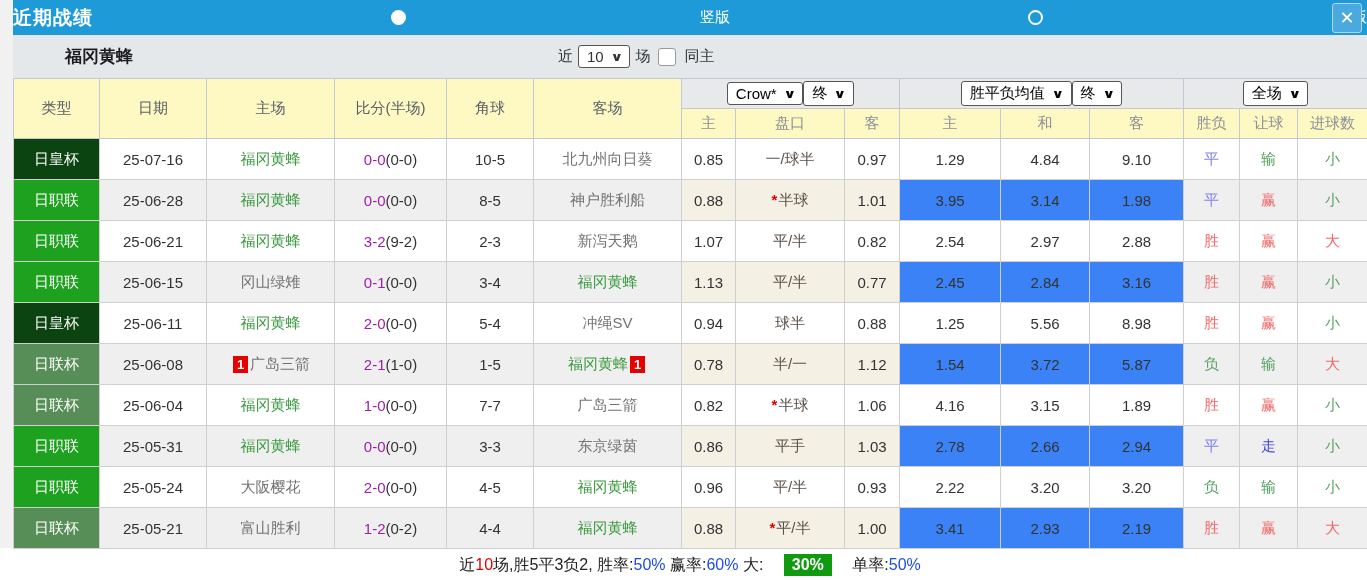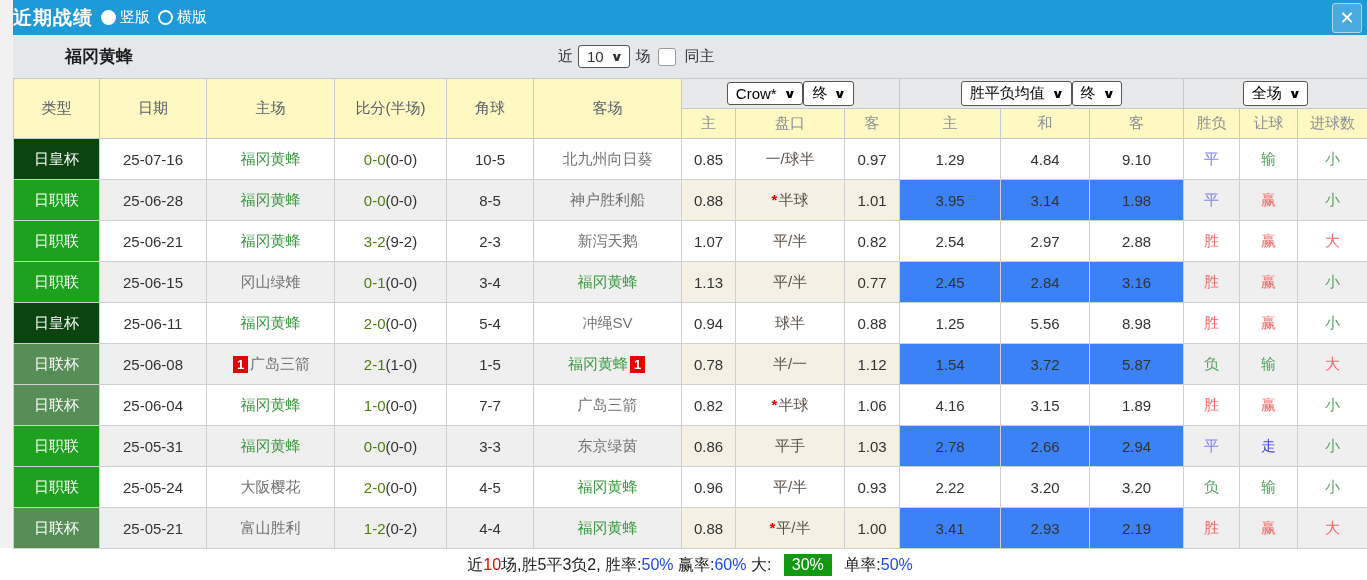--- a/index.html
+++ b/index.html
@@ -11,7 +11,7 @@
   .dialog{position:absolute;left:13px;top:0;width:1354px}
 
   
-  .titlebar{height:35px;background:#1e9ad9;display:flex;align-items:center;justify-content:flex-start;position:relative;color:#fff}
+  .titlebar{height:35px;background:#1e9ad9;display:flex;align-items:center;justify-content:space-between;position:relative;color:#fff}
   .title{font-weight:bold;font-size:19px;letter-spacing:1px}
   .radio{display:inline-block;box-sizing:border-box;border-radius:50%;margin-left:8px;vertical-align:middle;cursor:pointer}
   .radio.filled{width:15px;height:15px;background:#fff}

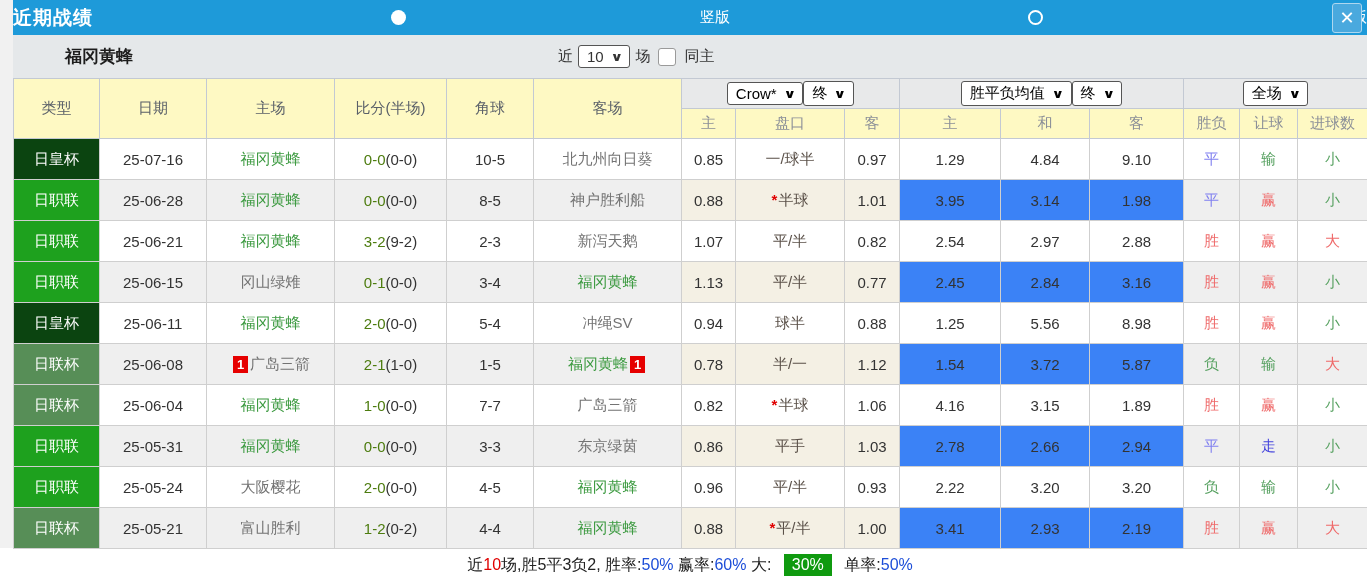--- a/index.html
+++ b/index.html
@@ -48,7 +48,7 @@
   td.type.light{background:#578e57}
   .self{color:#3c9a40}
   .opp{color:#737373}
-  .score-main{color:#4d7c0f}
+  .score-main{color:#a21caf}
   .score-half{color:#333}
   td.ah{background:#fdfbf2;color:#5a5048}
   tr.even td.ah{background:#f4f0e4}

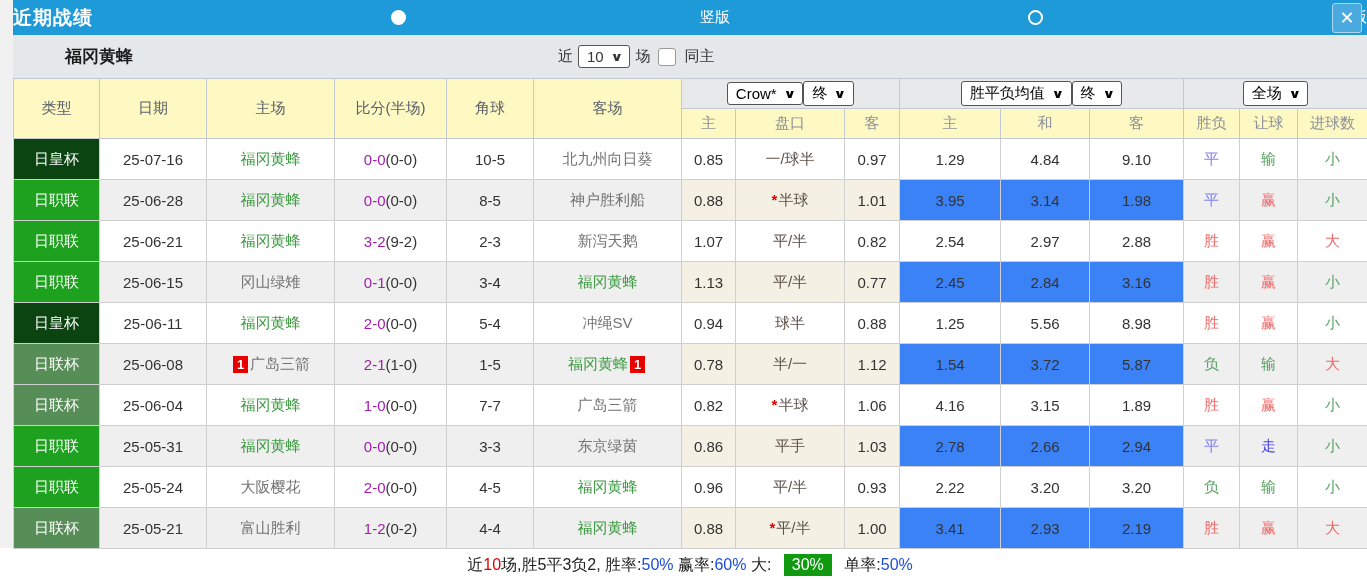--- a/index.html
+++ b/index.html
@@ -67,7 +67,7 @@
   .footer span{white-space:pre}
   .f-blue{color:#1d4ed8}
   .f-red{color:#e00000}
-  .f-badge{background:#0f9a0f;color:#fff;padding:2px 8px;margin:0 8px;font-weight:normal}
+  .f-badge{background:#0f9a0f;color:#fff;padding:2px 8px;margin:0 16px;font-weight:bold}
 </style>
 </head>
 <body>

